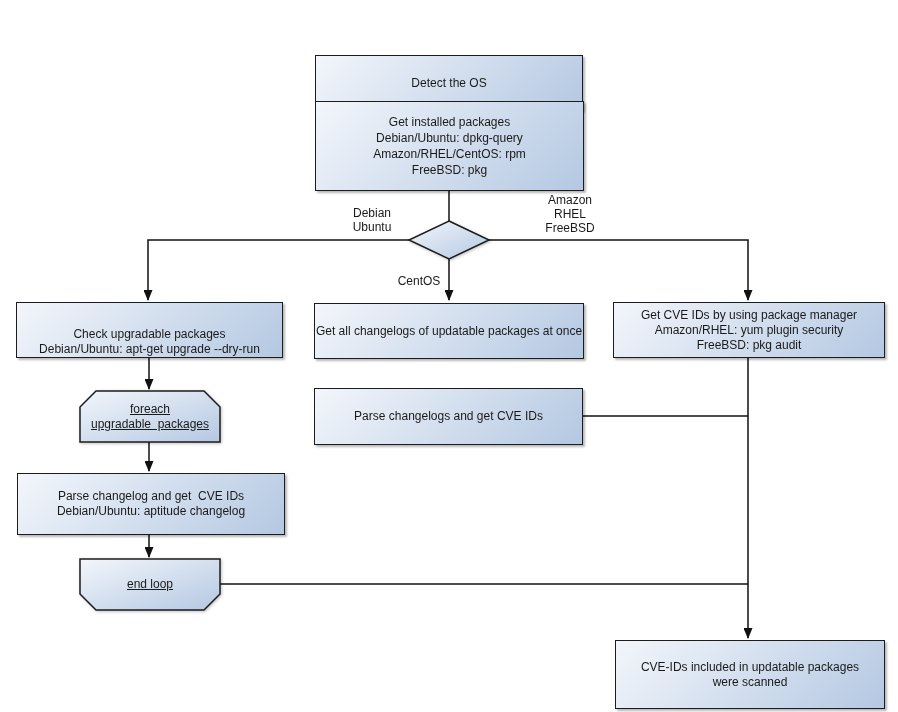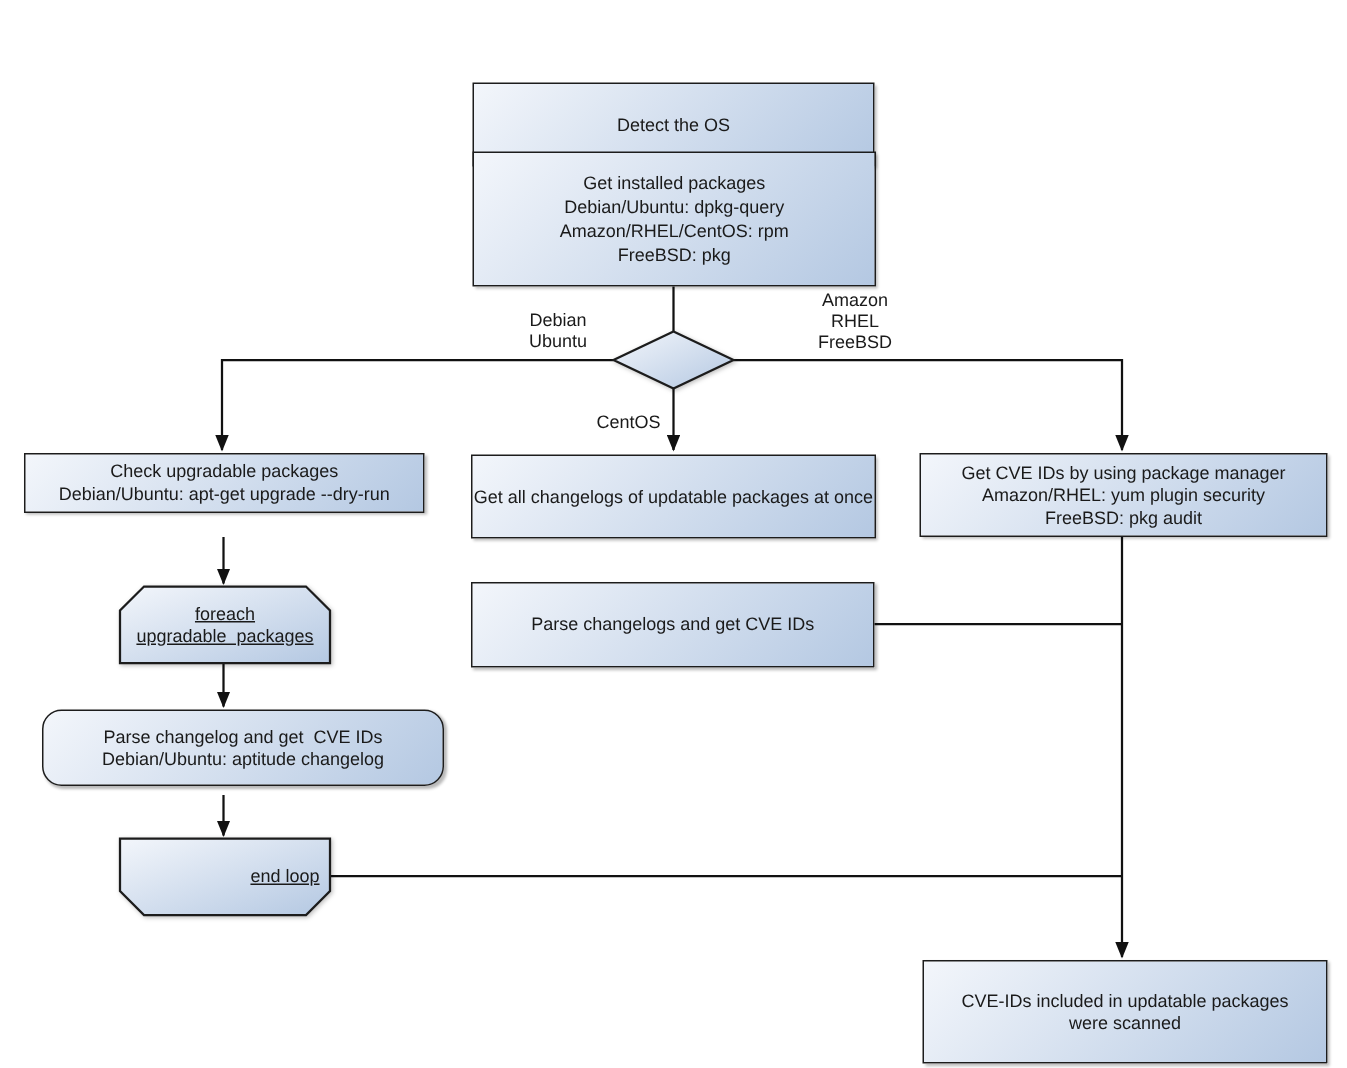--- a/index.html
+++ b/index.html
@@ -71,7 +71,7 @@
     <span class="ln">FreeBSD: pkg</span>
   </div>
 
-  <div class="node" style="left:16px;top:302px;width:267px;height:40px;">
+  <div class="node" style="left:16px;top:302px;width:267px;height:56px;justify-content:flex-end;">
     <span class="ln">Check upgradable packages</span>
     <span class="ln">Debian/Ubuntu: apt-get upgrade --dry-run</span>
   </div>

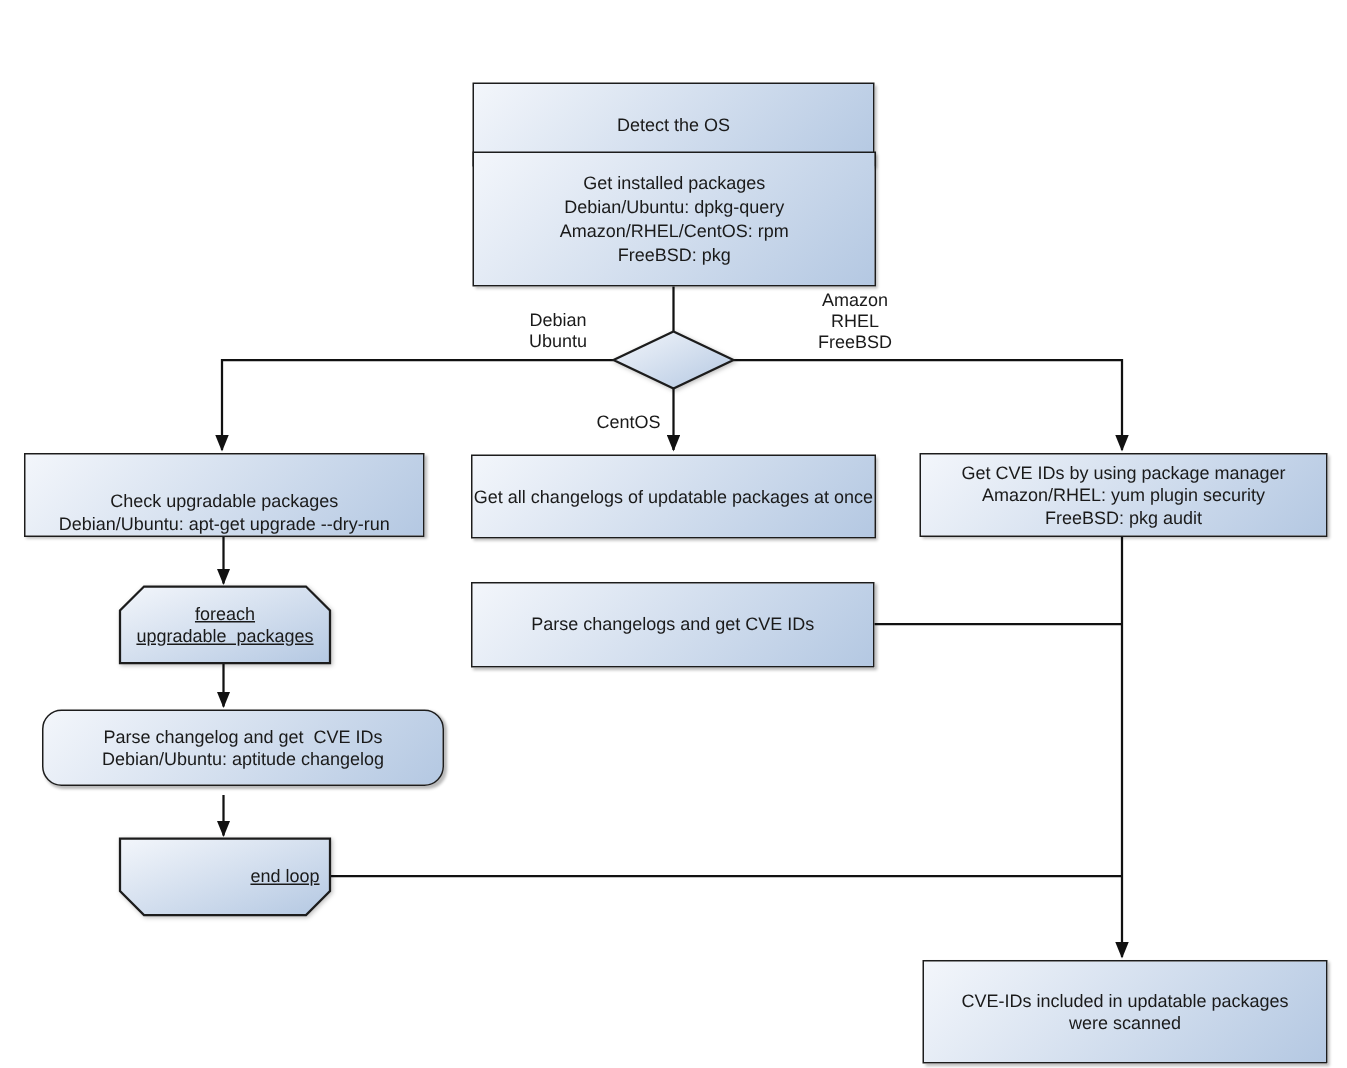--- a/index.html
+++ b/index.html
@@ -76,7 +76,7 @@
     <span class="ln">Debian/Ubuntu: apt-get upgrade --dry-run</span>
   </div>
 
-  <div class="node" style="left:28px;top:473px;width:268px;height:51px;border-radius:13px;">
+  <div class="node" style="left:17px;top:473px;width:268px;height:62px;">
     <span class="ln">Parse changelog and get  CVE IDs</span>
     <span class="ln">Debian/Ubuntu: aptitude changelog</span>
   </div>

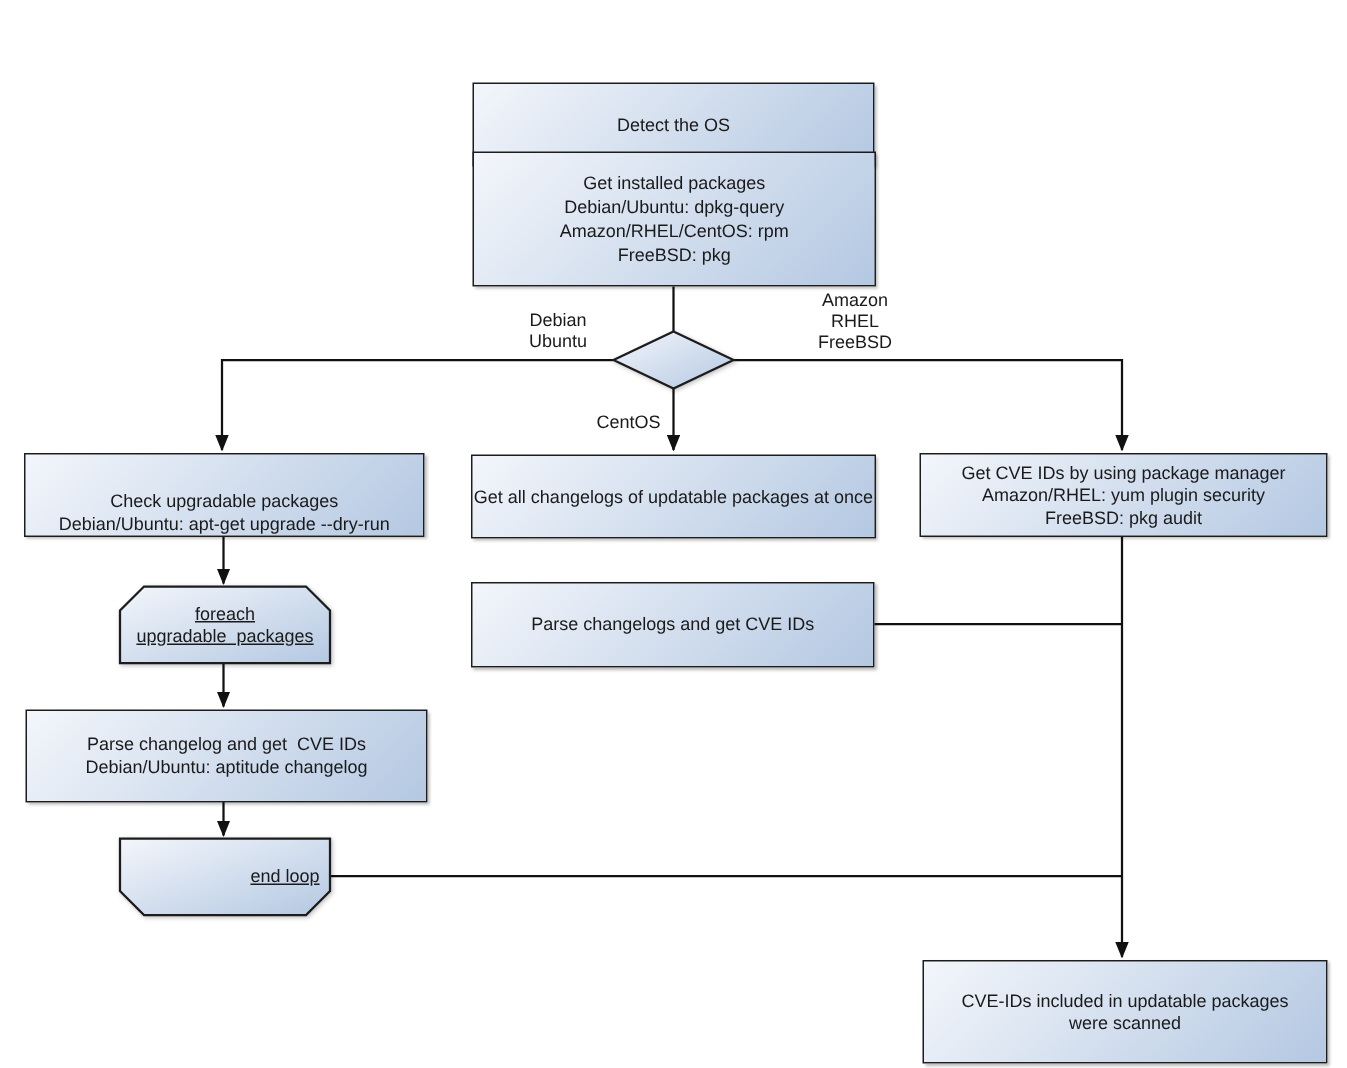--- a/index.html
+++ b/index.html
@@ -104,7 +104,7 @@
     <span class="ln">foreach</span>
     <span class="ln">upgradable  packages</span>
   </div>
-  <div class="shape-label" style="left:80px;top:559px;width:140px;height:51px;padding-left:40px;">
+  <div class="shape-label" style="left:80px;top:559px;width:140px;height:51px;">
     <span class="ln">end loop</span>
   </div>
 

